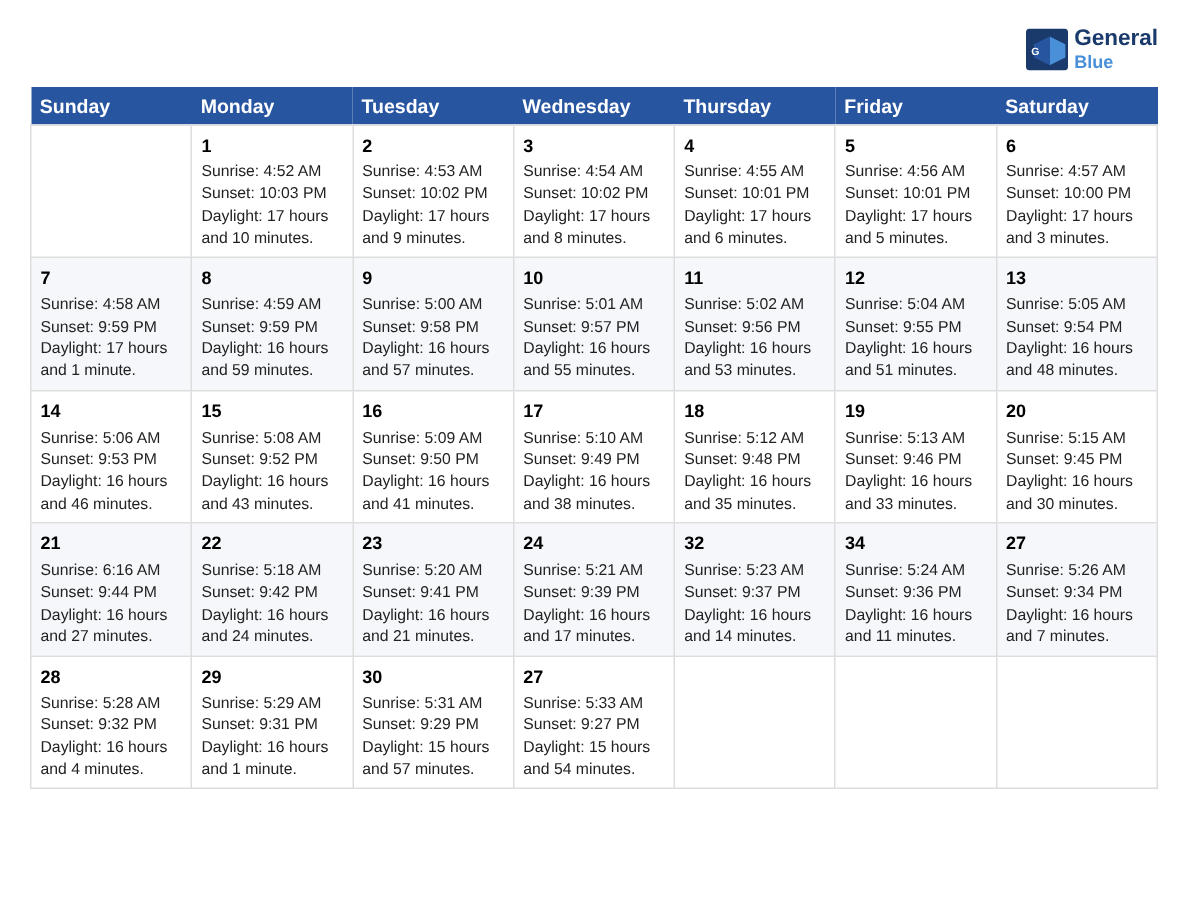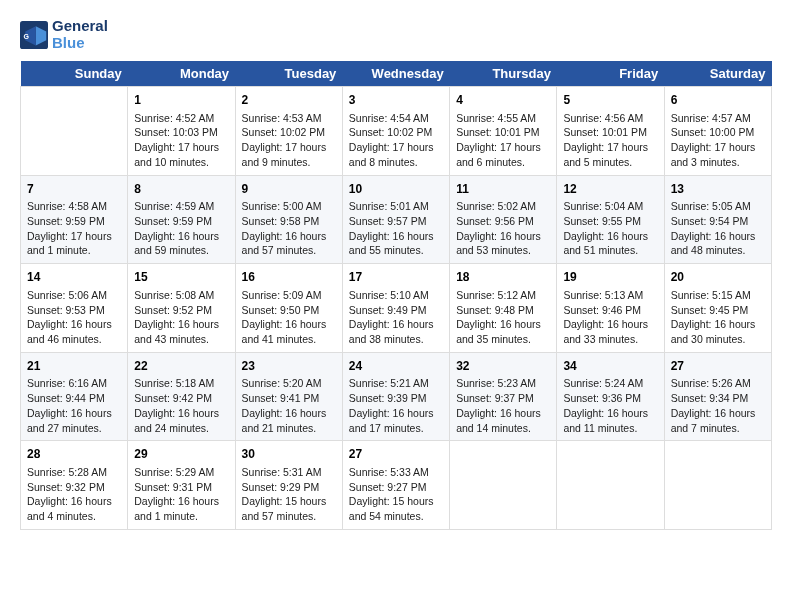--- a/index.html
+++ b/index.html
@@ -16,8 +16,9 @@
     .header-row {
       display: flex;
       align-items: flex-start;
-      justify-content: flex-start;
+      justify-content: flex-end;
       margin-bottom: 10px;
+      margin-left: 10px;
     }
     .logo {
       display: flex;

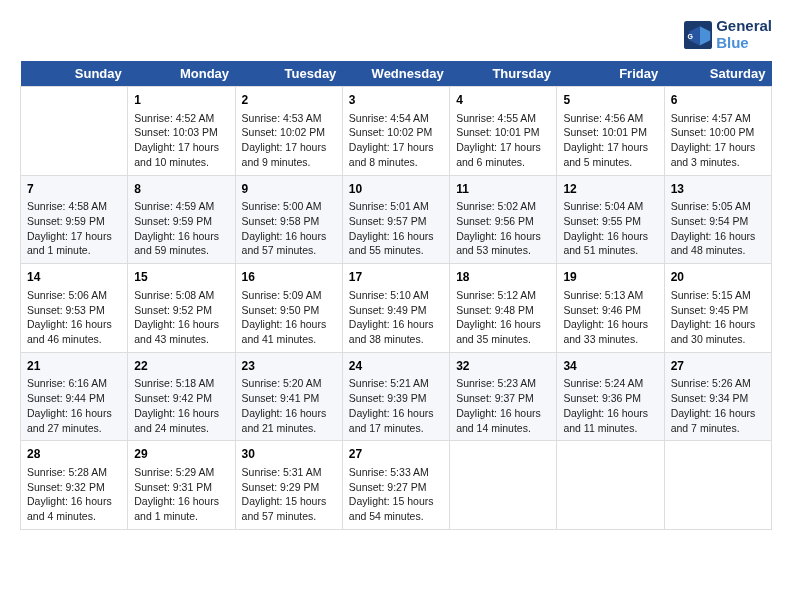--- a/index.html
+++ b/index.html
@@ -95,7 +95,7 @@
       </svg>
       <div>
         <div style="font-size:15px;font-weight:bold;color:#1a3a6b;line-height:1.1;">General</div>
-        <div style="font-size:15px;font-weight:bold;color:#4a90d9;line-height:1.1;">Blue</div>
+        <div style="font-size:12px;font-weight:bold;color:#4a90d9;line-height:1.1;">Blue</div>
       </div>
     </div>
     <div class="title-block">

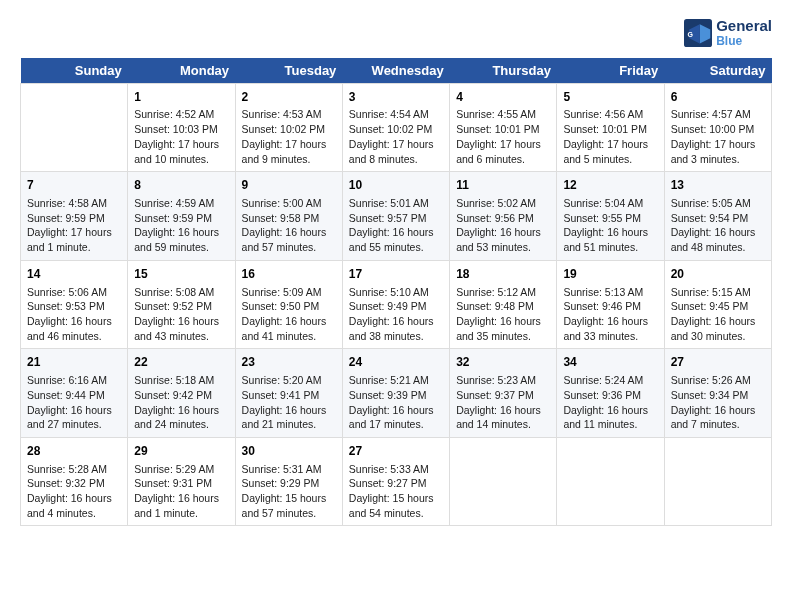--- a/index.html
+++ b/index.html
@@ -51,7 +51,7 @@
     thead tr th {
       background: #2855a0;
       color: #fff;
-      text-align: right;
+      text-align: left;
       padding: 5px 6px;
       font-size: 13px;
       font-weight: bold;

